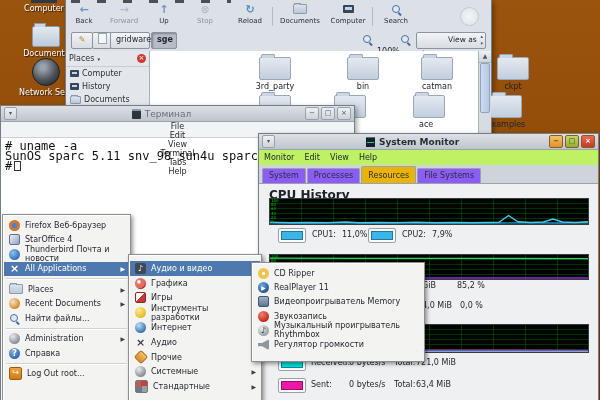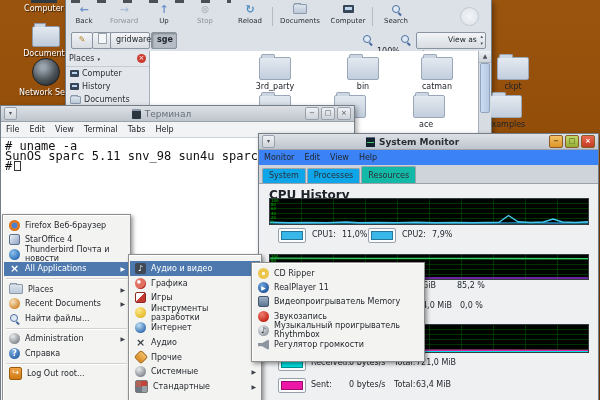--- a/index.html
+++ b/index.html
@@ -48,7 +48,7 @@
   
   #term{left:0;top:105px;width:353px;height:300px;background:#fff;z-index:2;}
   #term .titlebar{color:#6a707a;}
-  #term .menubar{height:15px;background:#f2f3f5;border-bottom:1px solid #ccd1d7;}
+  #term .menubar{height:15px;background:#f2f3f5;border-bottom:1px solid #ccd1d7;flex-direction:column;}
   .termtext{font-family:"DejaVu Sans Mono","Liberation Mono",monospace;font-size:12px;line-height:10px;color:#111;padding:3px 4px;white-space:pre;}
   .cursor{display:inline-block;width:5px;height:8px;border:1px solid #333;vertical-align:-1px;margin-left:2px;}
   .term-ico{width:9px;height:8px;background:#2b3542;border-radius:1px;margin-right:4px;display:inline-block;border-top:2px solid #8e99a5;}

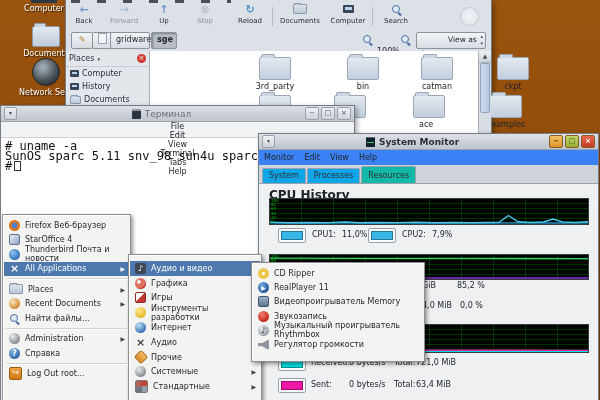--- a/index.html
+++ b/index.html
@@ -59,7 +59,7 @@
   .cap-max{background:linear-gradient(#c3d86a,#94ad33);color:#39430c;}
   .cap-close{background:linear-gradient(#ea6a50,#c23a22);color:#fff;}
   .cap{width:12px;height:11px;border:1px solid #8a5b28;border-radius:2px;font-size:7px;line-height:10px;text-align:center;margin-left:2px;}
-  #gsm .menubar{height:15px;background:#3b82f6;border-bottom:1px solid #c5cad1;}
+  #gsm .menubar{height:15px;background:#bef264;border-bottom:1px solid #c5cad1;}
   .tabs{position:absolute;left:0;right:0;top:31px;height:18px;background:#cfd4da;border-bottom:1px solid #9aa2ac;display:flex;align-items:flex-end;padding-left:3px;font-size:8px;color:#2a2f36;}
   .tab{border:1px solid #9aa2ac;border-bottom:none;background:#0ea5e9;padding:2px 6px 3px 6px;margin-right:1px;border-radius:2px 2px 0 0;}
   .tab.active{background:#14b8a6;padding-top:4px;}

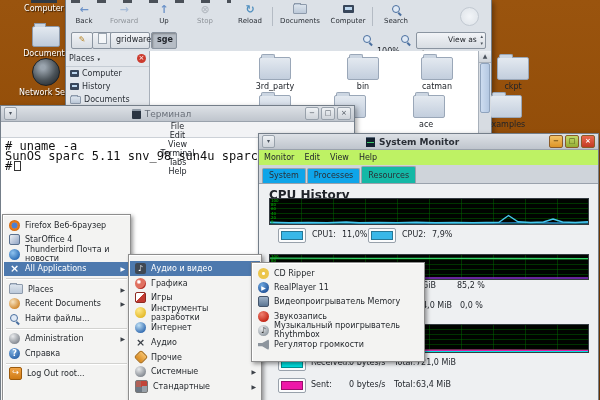--- a/index.html
+++ b/index.html
@@ -61,7 +61,7 @@
   .cap{width:12px;height:11px;border:1px solid #8a5b28;border-radius:2px;font-size:7px;line-height:10px;text-align:center;margin-left:2px;}
   #gsm .menubar{height:15px;background:#bef264;border-bottom:1px solid #c5cad1;}
   .tabs{position:absolute;left:0;right:0;top:31px;height:18px;background:#cfd4da;border-bottom:1px solid #9aa2ac;display:flex;align-items:flex-end;padding-left:3px;font-size:8px;color:#2a2f36;}
-  .tab{border:1px solid #9aa2ac;border-bottom:none;background:#0ea5e9;padding:2px 6px 3px 6px;margin-right:1px;border-radius:2px 2px 0 0;}
+  .tab{border:1px solid #9aa2ac;border-bottom:none;background:#8b5cf6;padding:2px 6px 3px 6px;margin-right:1px;border-radius:2px 2px 0 0;}
   .tab.active{background:#14b8a6;padding-top:4px;}
   .sect{position:absolute;font-size:12px;font-weight:bold;color:#20242a;}
   .graph{position:absolute;background:#000400;border:1px solid #343b41;

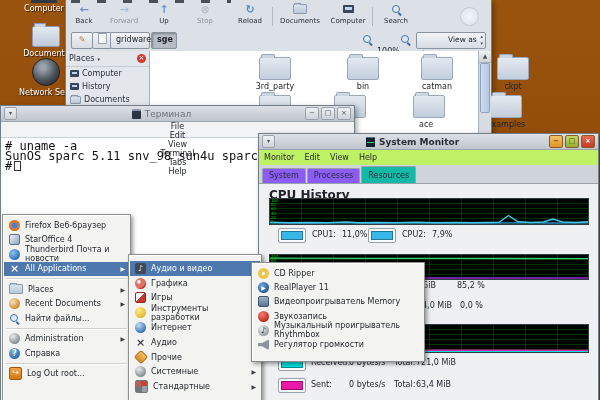--- a/index.html
+++ b/index.html
@@ -62,7 +62,7 @@
   #gsm .menubar{height:15px;background:#bef264;border-bottom:1px solid #c5cad1;}
   .tabs{position:absolute;left:0;right:0;top:31px;height:18px;background:#cfd4da;border-bottom:1px solid #9aa2ac;display:flex;align-items:flex-end;padding-left:3px;font-size:8px;color:#2a2f36;}
   .tab{border:1px solid #9aa2ac;border-bottom:none;background:#8b5cf6;padding:2px 6px 3px 6px;margin-right:1px;border-radius:2px 2px 0 0;}
-  .tab.active{background:#14b8a6;padding-top:4px;}
+  .tab.active{background:#eab308;padding-top:4px;}
   .sect{position:absolute;font-size:12px;font-weight:bold;color:#20242a;}
   .graph{position:absolute;background:#000400;border:1px solid #343b41;
          background-image:repeating-linear-gradient(to bottom,transparent 0 4px,rgba(0,110,0,.45) 4px 5px),

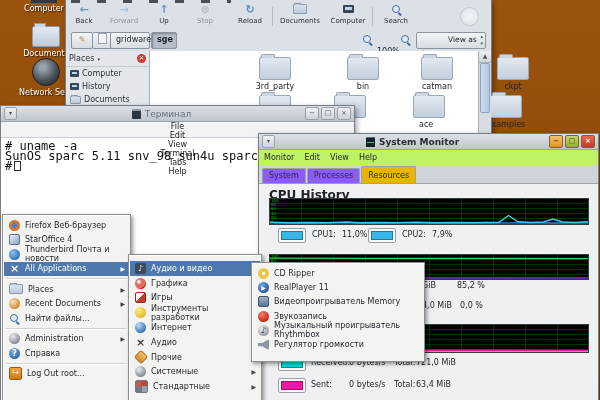--- a/index.html
+++ b/index.html
@@ -296,6 +296,7 @@
     <span class="tab">System</span>
     <span class="tab">Processes</span>
     <span class="tab active">Resources</span>
+    <span class="tab">File Systems</span>
   </div>
 
   <div class="sect" style="left:10px;top:54px;">CPU History</div>

